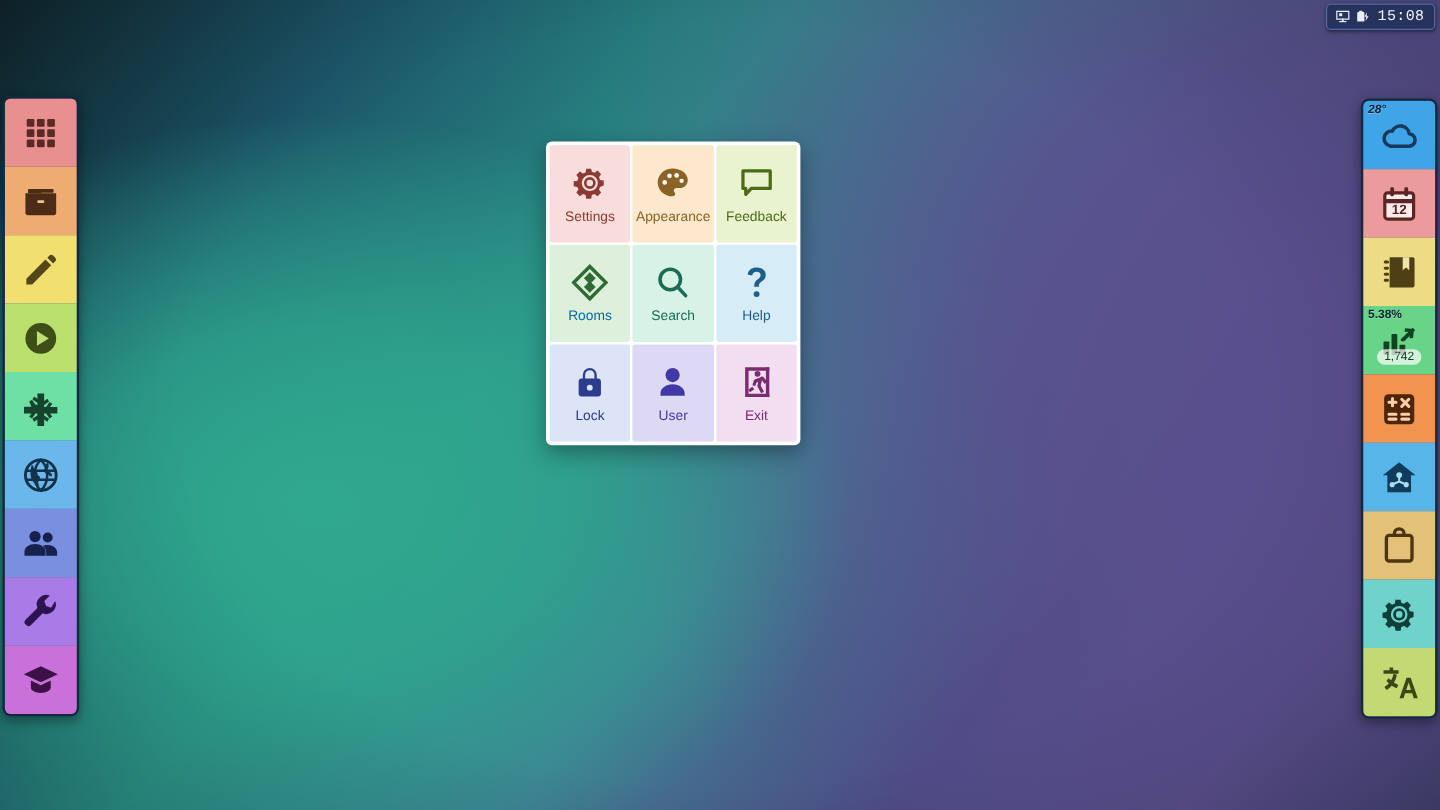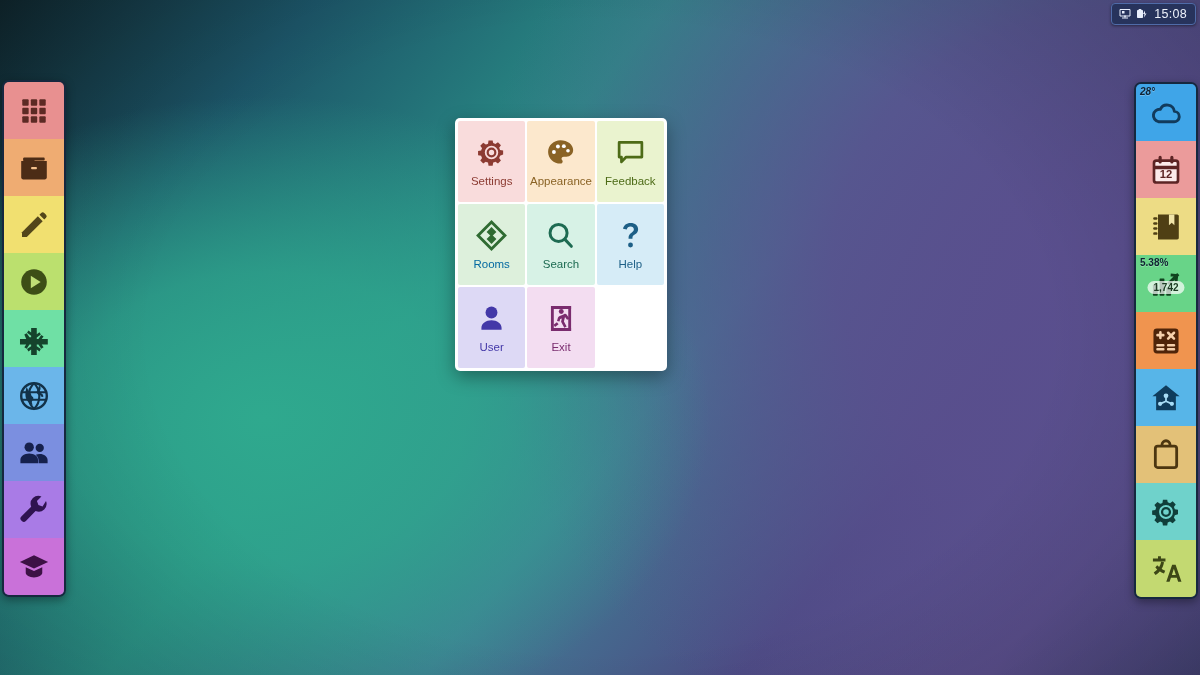--- a/index.html
+++ b/index.html
@@ -37,6 +37,7 @@
     color: #eef2fb;
     font-size: 12px;
     box-shadow: 0 1px 3px rgba(0,0,0,0.45);
+    font-family: Liberation Mono, monospace;
   }
   #statusbar .sico { display:flex; align-items:center; }
   #statusbar .clk { letter-spacing: 0.3px; font-size: 12.5px; }

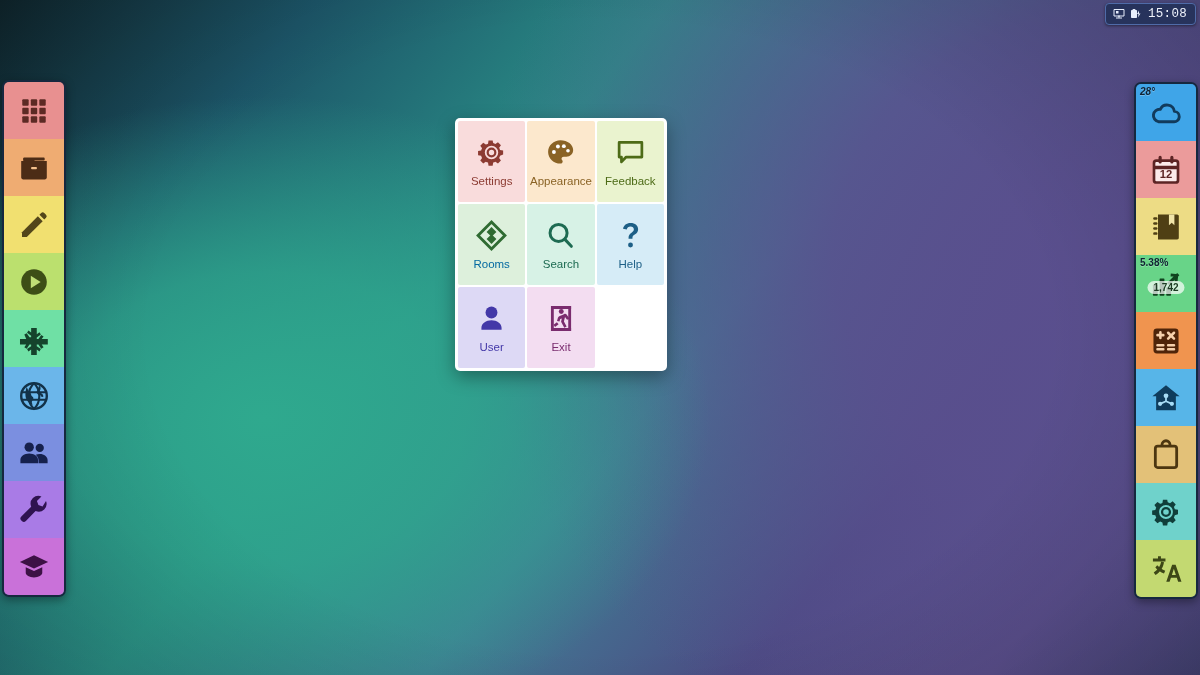--- a/index.html
+++ b/index.html
@@ -72,10 +72,10 @@
   }
   .badge-pill {
     position: absolute;
-    bottom: 18px; left: 50%;
+    bottom: 8px; left: 50%;
     transform: translateX(-50%);
     font-size: 10px;
-    font-weight: bold;
+    font-weight: normal;
     color: #1c3b23;
     background: rgba(255,255,255,0.70);
     border-radius: 7px;

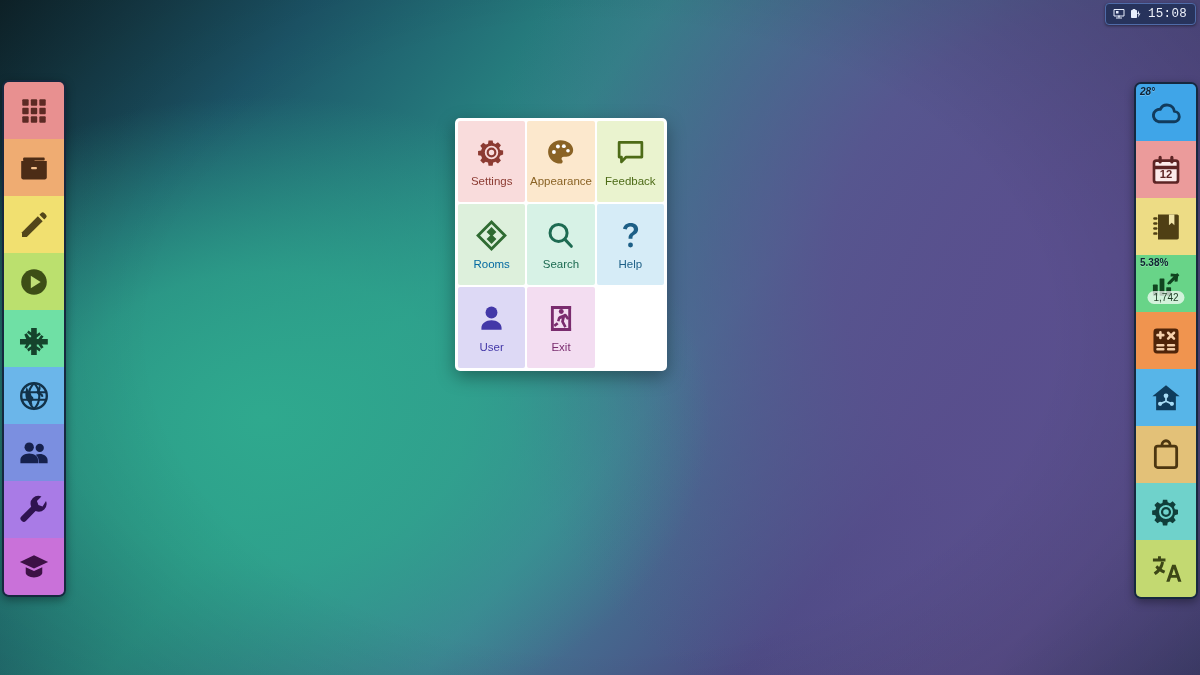--- a/index.html
+++ b/index.html
@@ -381,6 +381,14 @@
         </span>
         <span class="tlabel">Help</span>
       </div>
+      <div class="tile" style="background: rgb(221, 228, 247); color: rgb(43, 61, 140);">
+        <span>
+          <svg width="31" height="31" viewBox="0 0 24 24" fill="#2b3d8c">
+            <path d="M17.4 9.6h-.9V7.3a4.5 4.5 0 0 0-9 0v2.3h-.9c-1 0-1.8.8-1.8 1.8v8c0 1 .8 1.8 1.8 1.8h10.8c1 0 1.8-.8 1.8-1.8v-8c0-1-.8-1.8-1.8-1.8zM12 17.4a1.9 1.9 0 1 1 0-3.8 1.9 1.9 0 0 1 0 3.8zM15 9.6H9V7.3c0-1.7 1.3-3 3-3s3 1.3 3 3z"></path>
+          </svg>
+        </span>
+        <span class="tlabel">Lock</span>
+      </div>
       <div class="tile" style="background: rgb(221, 217, 245); color: rgb(67, 56, 168);">
         <span>
           <svg width="31" height="31" viewBox="0 0 24 24" fill="#4338a8">

